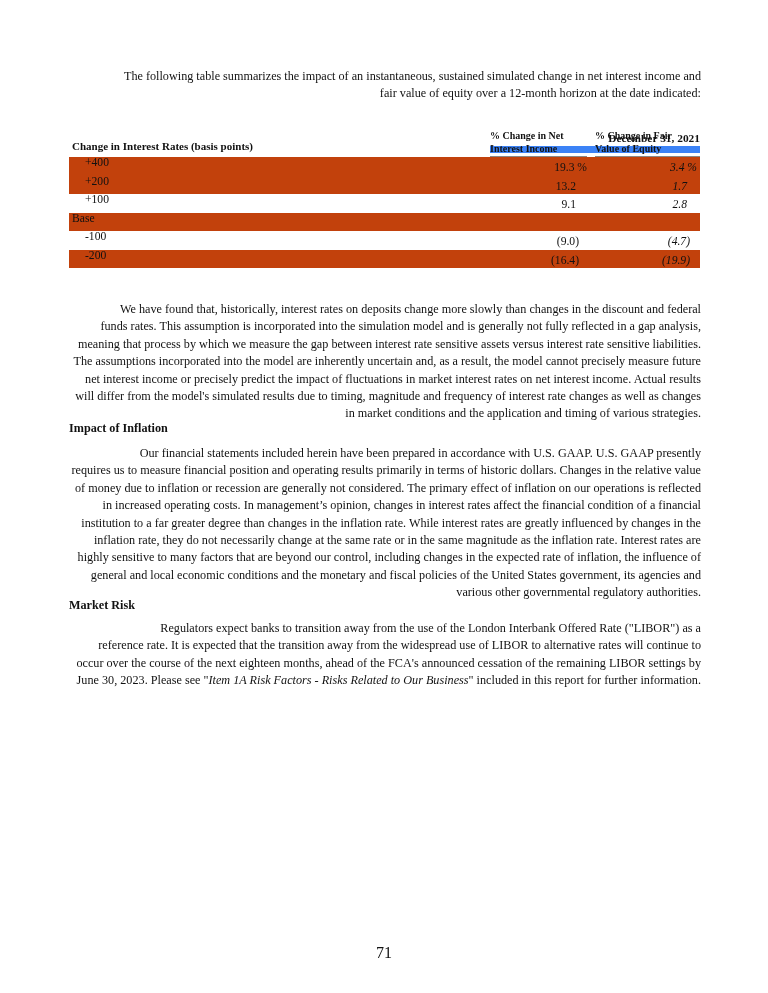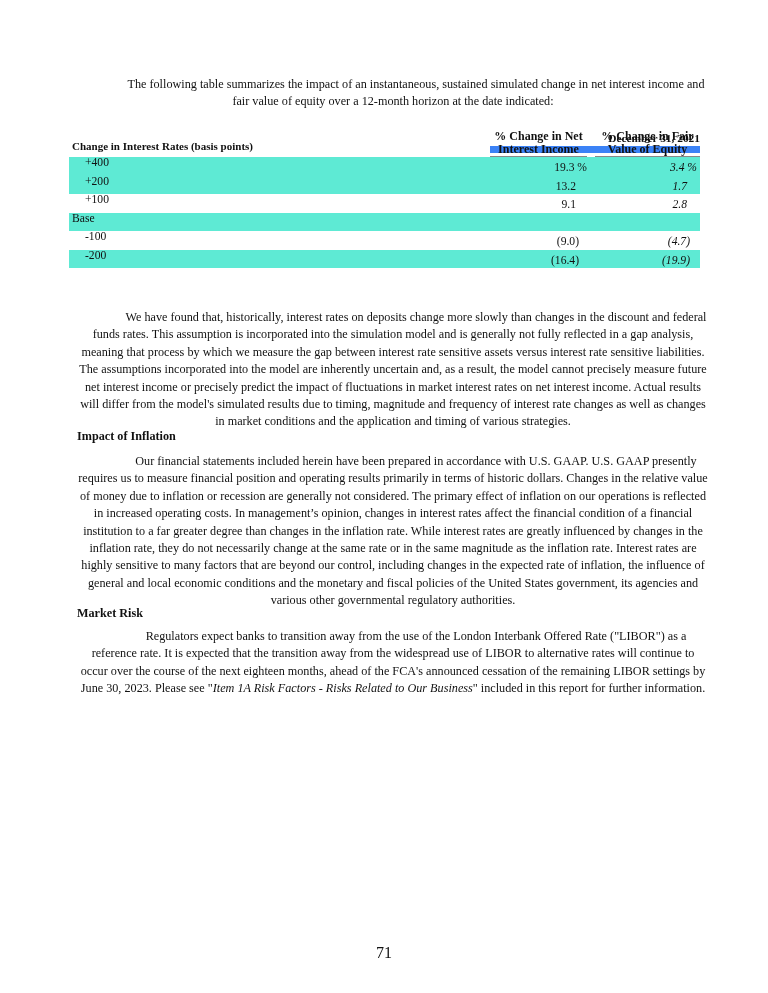--- a/index.html
+++ b/index.html
@@ -18,8 +18,8 @@
       line-height: 17.4px;
     }
     p {
-      margin: 8px;
-      text-align: center;
+      margin: 0;
+      text-align: right;
     }
     .indent {
       text-indent: 46px;

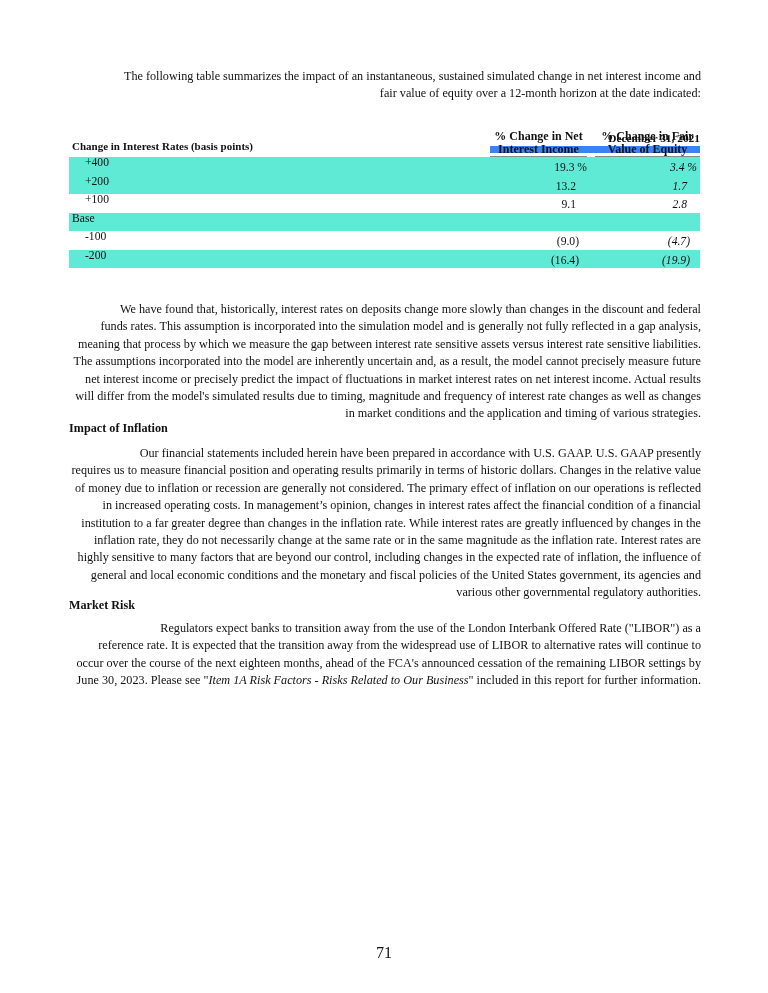--- a/index.html
+++ b/index.html
@@ -63,9 +63,8 @@
     .hdr-col {
       position: absolute;
       top: 17px;
-      text-align: center;
       font-weight: bold;
-      font-size: 12px;
+      font-size: 10px;
       line-height: 12.5px;
       border-bottom: 2px solid #888888;
       padding-bottom: 1px;

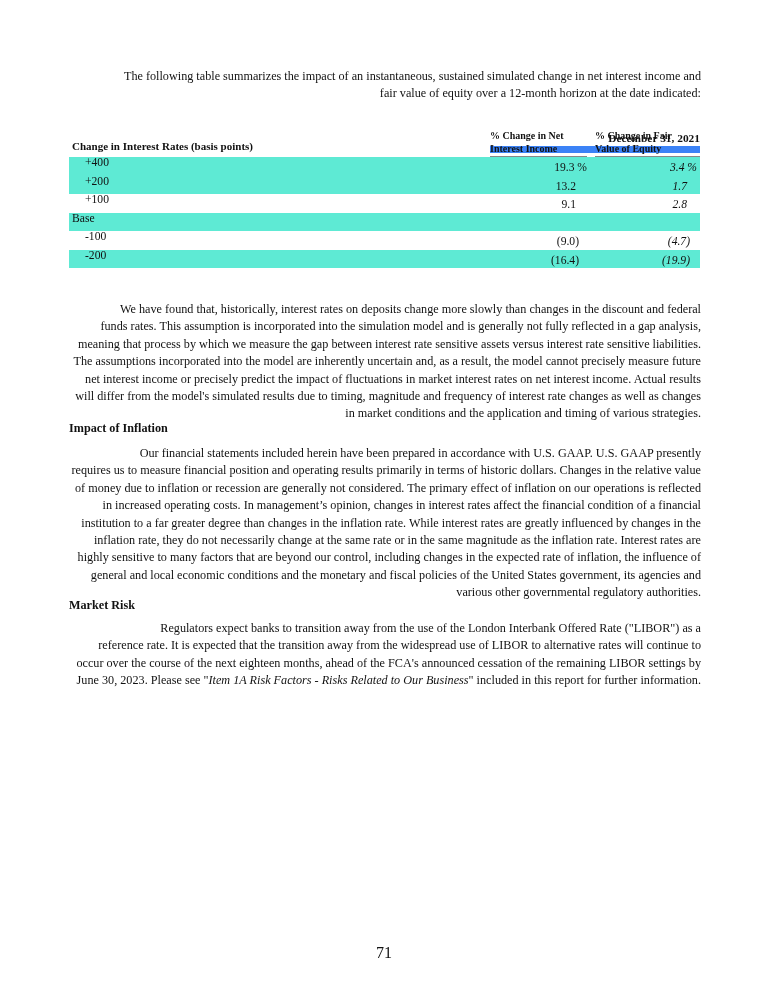--- a/index.html
+++ b/index.html
@@ -78,7 +78,7 @@
       font-size: 11.6px;
       line-height: 18.5px;
     }
-    .row.shade { background: #5eead4; }
+    .row.shade { background: #c2410c; }
     .row .lbl {
       position: absolute;
       left: 16px;

